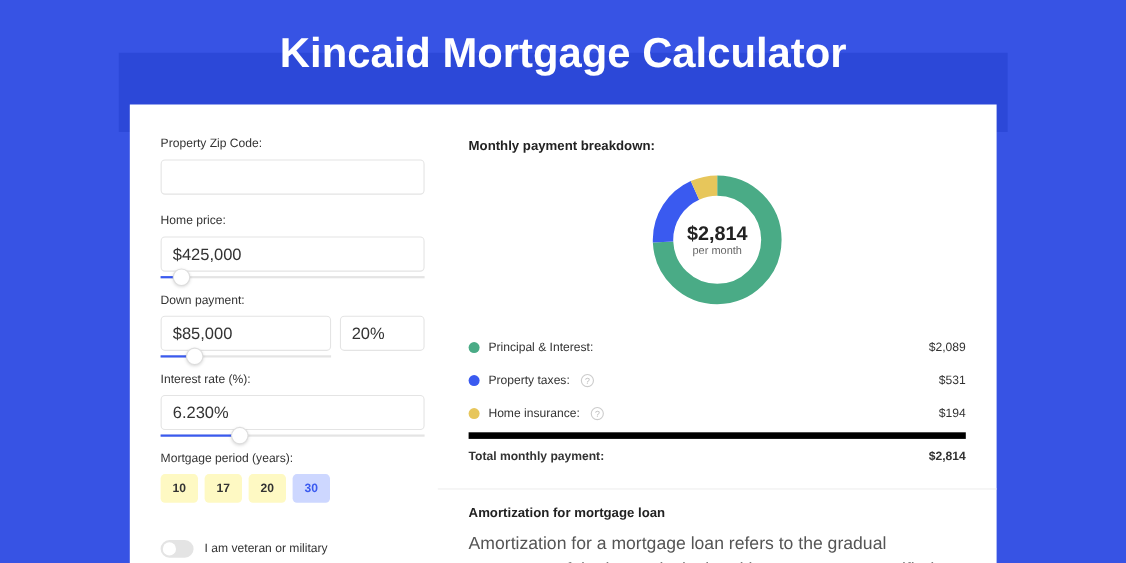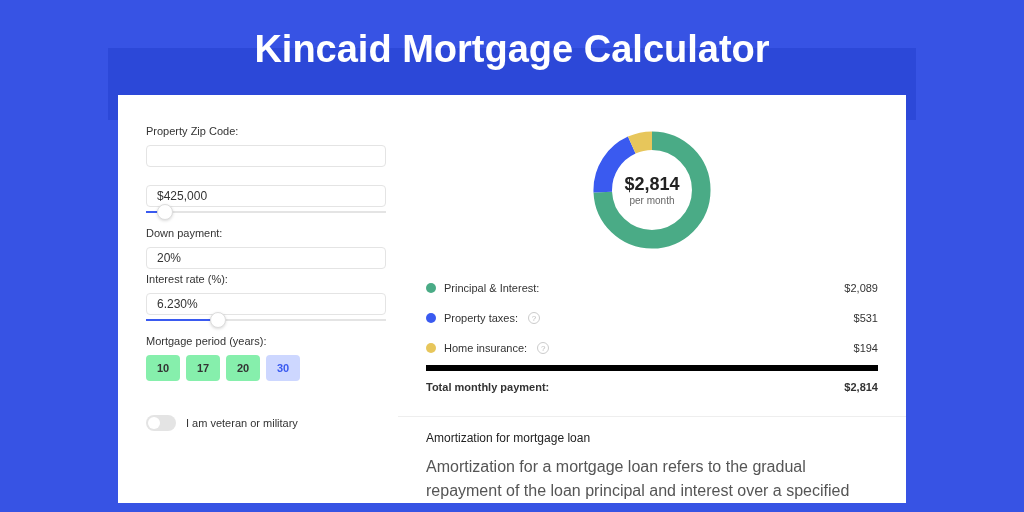--- a/index.html
+++ b/index.html
@@ -92,6 +92,7 @@
     </div>
 
     <div class="right">
+      <div class="hdr">Monthly payment breakdown:</div>
 
       <div class="donut-wrap">
         <div class="donut">

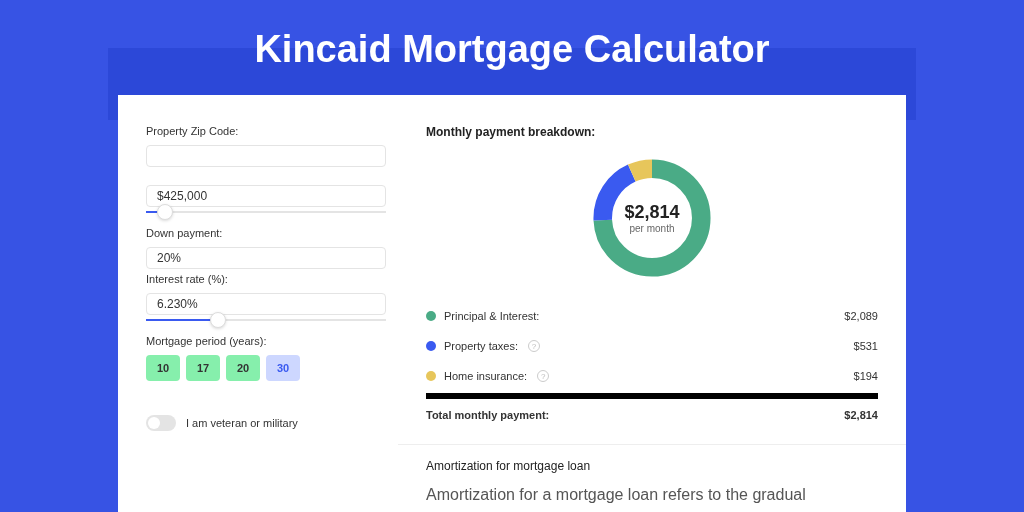--- a/index.html
+++ b/index.html
@@ -57,6 +57,7 @@
       <div class="lbl">Property Zip Code:</div>
       <input class="field" style="margin-bottom: 18px;" value="">
 
+      <div class="lbl">Home price:</div>
       <input class="field" value="$425,000" style="">
       <div class="slider-track">
         <div class="slider-fill" style="width: 8%;"></div>

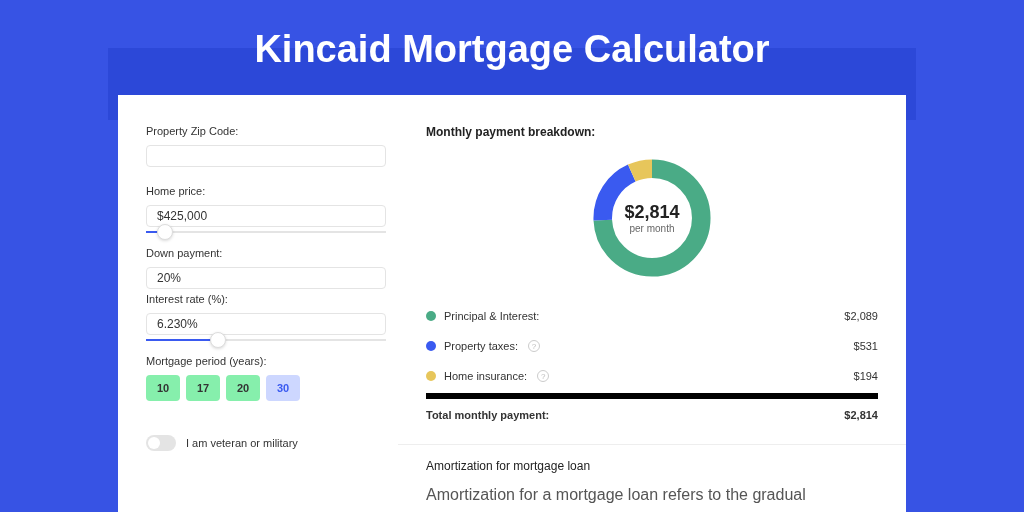--- a/index.html
+++ b/index.html
@@ -10,7 +10,7 @@
   .left { width: 240px; }
   .right { flex: 1; min-width: 0; }
   .lbl { font-size: 11px; color: #333; margin-bottom: 8px; }
-  .field { width: 100%; height: 22px; border: 1px solid #e4e4e4; border-radius: 4px; background: #fff; padding: 0 10px; font-size: 12px; color: #333; margin-bottom: 4px; }
+  .field { width: 100%; height: 32px; border: 1px solid #e4e4e4; border-radius: 4px; background: #fff; padding: 0 10px; font-size: 15px; color: #333; margin-bottom: 4px; }
   .slider-track { position: relative; height: 2px; background: #e4e4e4; margin: 0 0 14px; }
   .slider-fill { position: absolute; left: 0; top: 0; height: 2px; background: #3a5af0; }
   .slider-thumb { position: absolute; top: -7px; width: 16px; height: 16px; border-radius: 50%; background: #fff; border: 1px solid #ddd; box-shadow: 0 1px 3px rgba(0,0,0,.15); margin-left: -8px; }

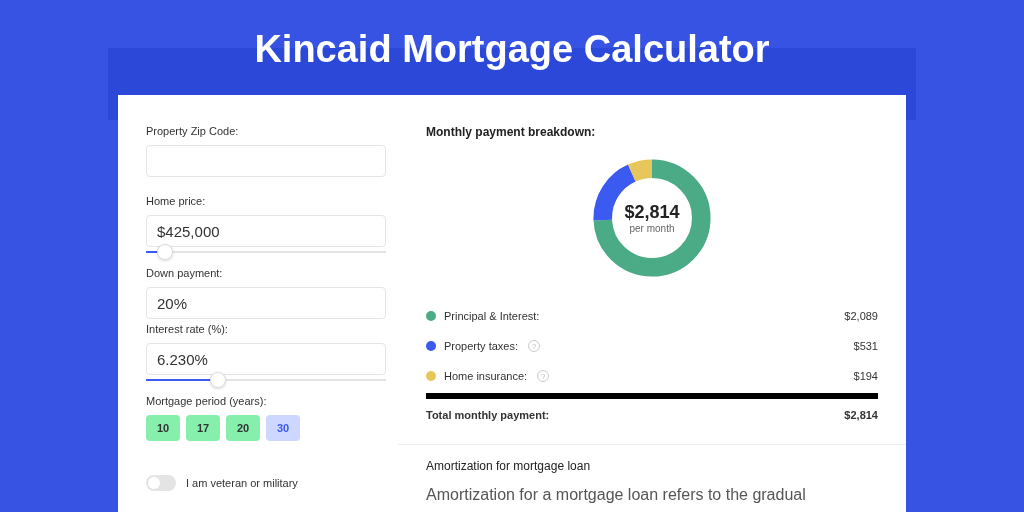--- a/index.html
+++ b/index.html
@@ -66,6 +66,13 @@
 
       <div class="lbl">Down payment:</div>
       <div class="row">
+        <div>
+          <input class="field" value="$85,000" style="">
+          <div class="slider-track">
+            <div class="slider-fill" style="width: 20%;"></div>
+            <div class="slider-thumb" style="left: 20%;"></div>
+          </div>
+        </div>
         <div>
           <input class="field" value="20%" style="">
         </div>

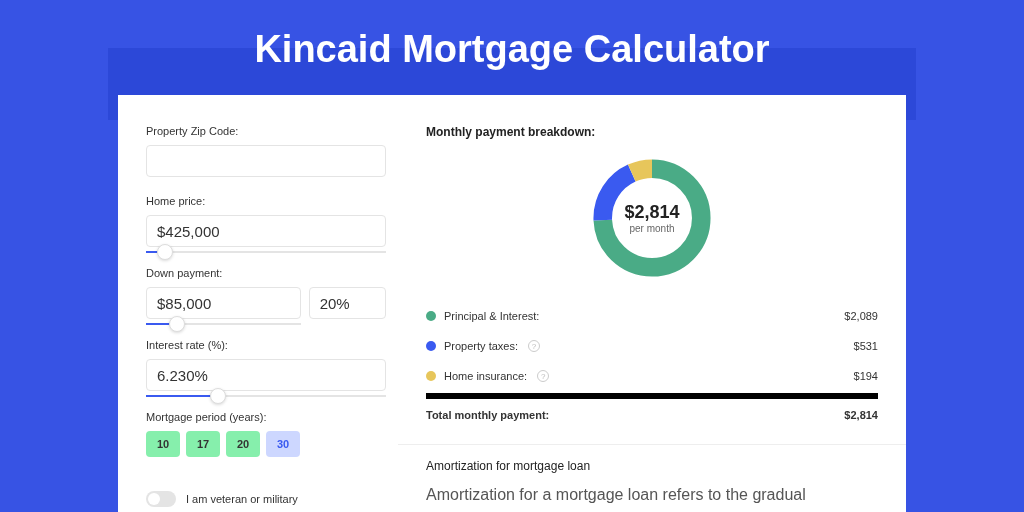--- a/index.html
+++ b/index.html
@@ -18,7 +18,7 @@
   .row > div:first-child { flex: 2; }
   .row > div:last-child { flex: 1; }
   .period-row { display: flex; gap: 6px; }
-  .period-btn { width: 34px; height: 26px; border: none; border-radius: 4px; background: #86efac; color: #333; font-size: 11px; font-weight: 600; cursor: pointer; }
+  .period-btn { width: 34px; height: 26px; border: none; border-radius: 4px; background: #fef9c3; color: #333; font-size: 11px; font-weight: 600; cursor: pointer; }
   .period-btn.active { background: #cdd7ff; color: #3a5af0; }
   .toggle-row { display: flex; align-items: center; gap: 10px; margin-top: 34px; }
   .toggle { width: 30px; height: 16px; border-radius: 10px; background: #e4e4e4; position: relative; }

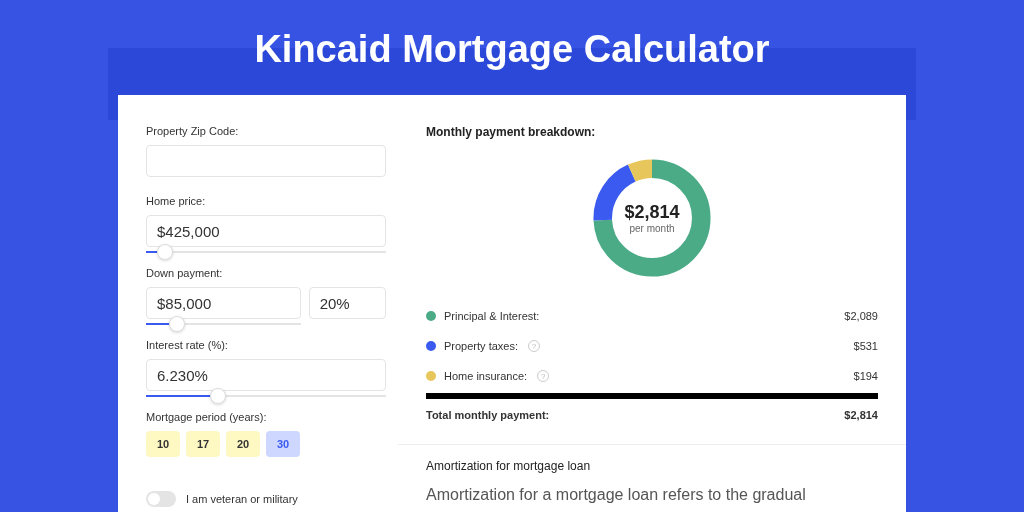--- a/index.html
+++ b/index.html
@@ -39,7 +39,7 @@
   .info { width: 12px; height: 12px; border-radius: 50%; border: 1px solid #ccc; color: #bbb; font-size: 8px; display: inline-flex; align-items: center; justify-content: center; margin-left: 2px; }
   .total { border-top: 6px solid #000000; font-weight: 700; padding-top: 10px; margin-top: 2px; }
   .sep { height: 1px; background: #eee; margin: 14px -28px 14px; }
-  .amort { font-size: 12px; font-weight: 400; color: #222; margin-bottom: 10px; }
+  .amort { font-size: 12px; font-weight: 700; color: #222; margin-bottom: 10px; }
   .amort-body { font-size: 16px; color: #555; line-height: 1.5; }
 
   .wrap { position: relative; }

